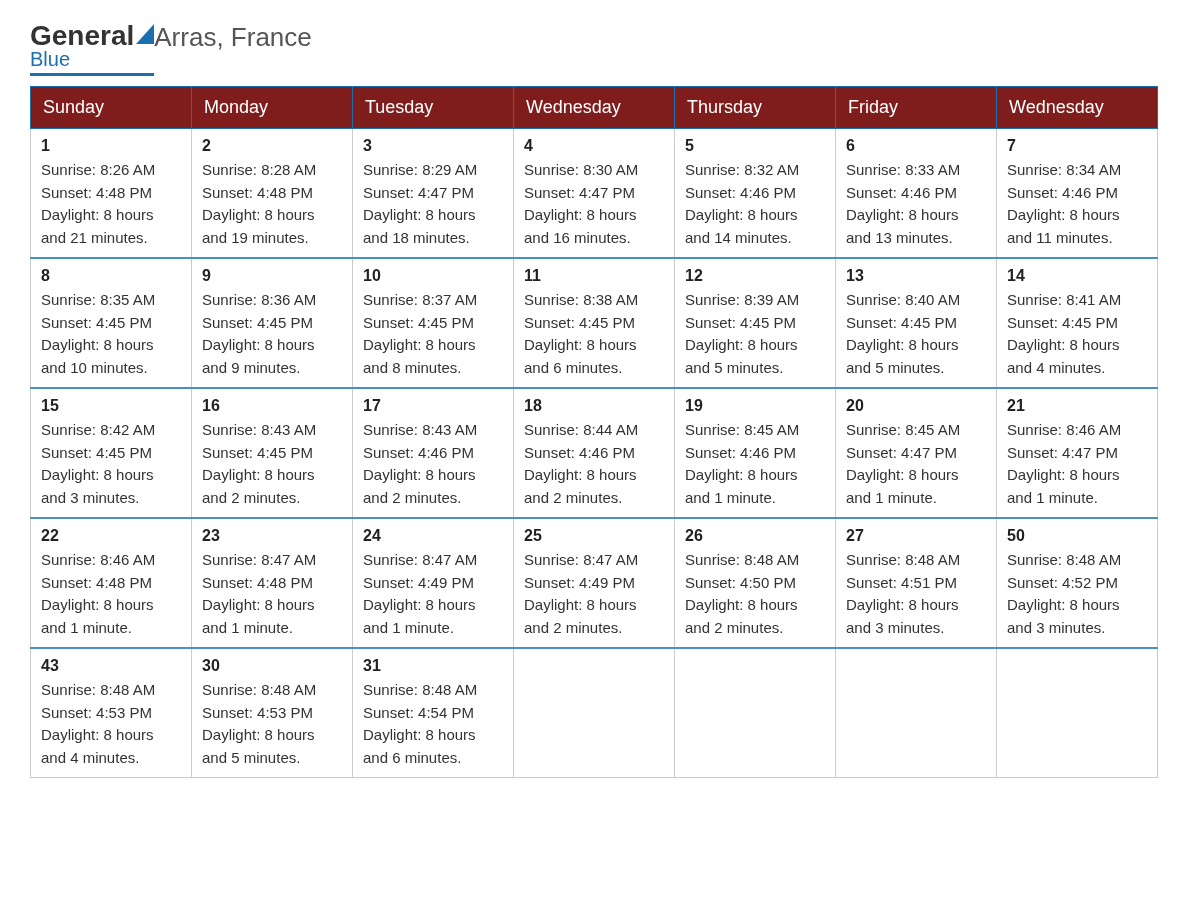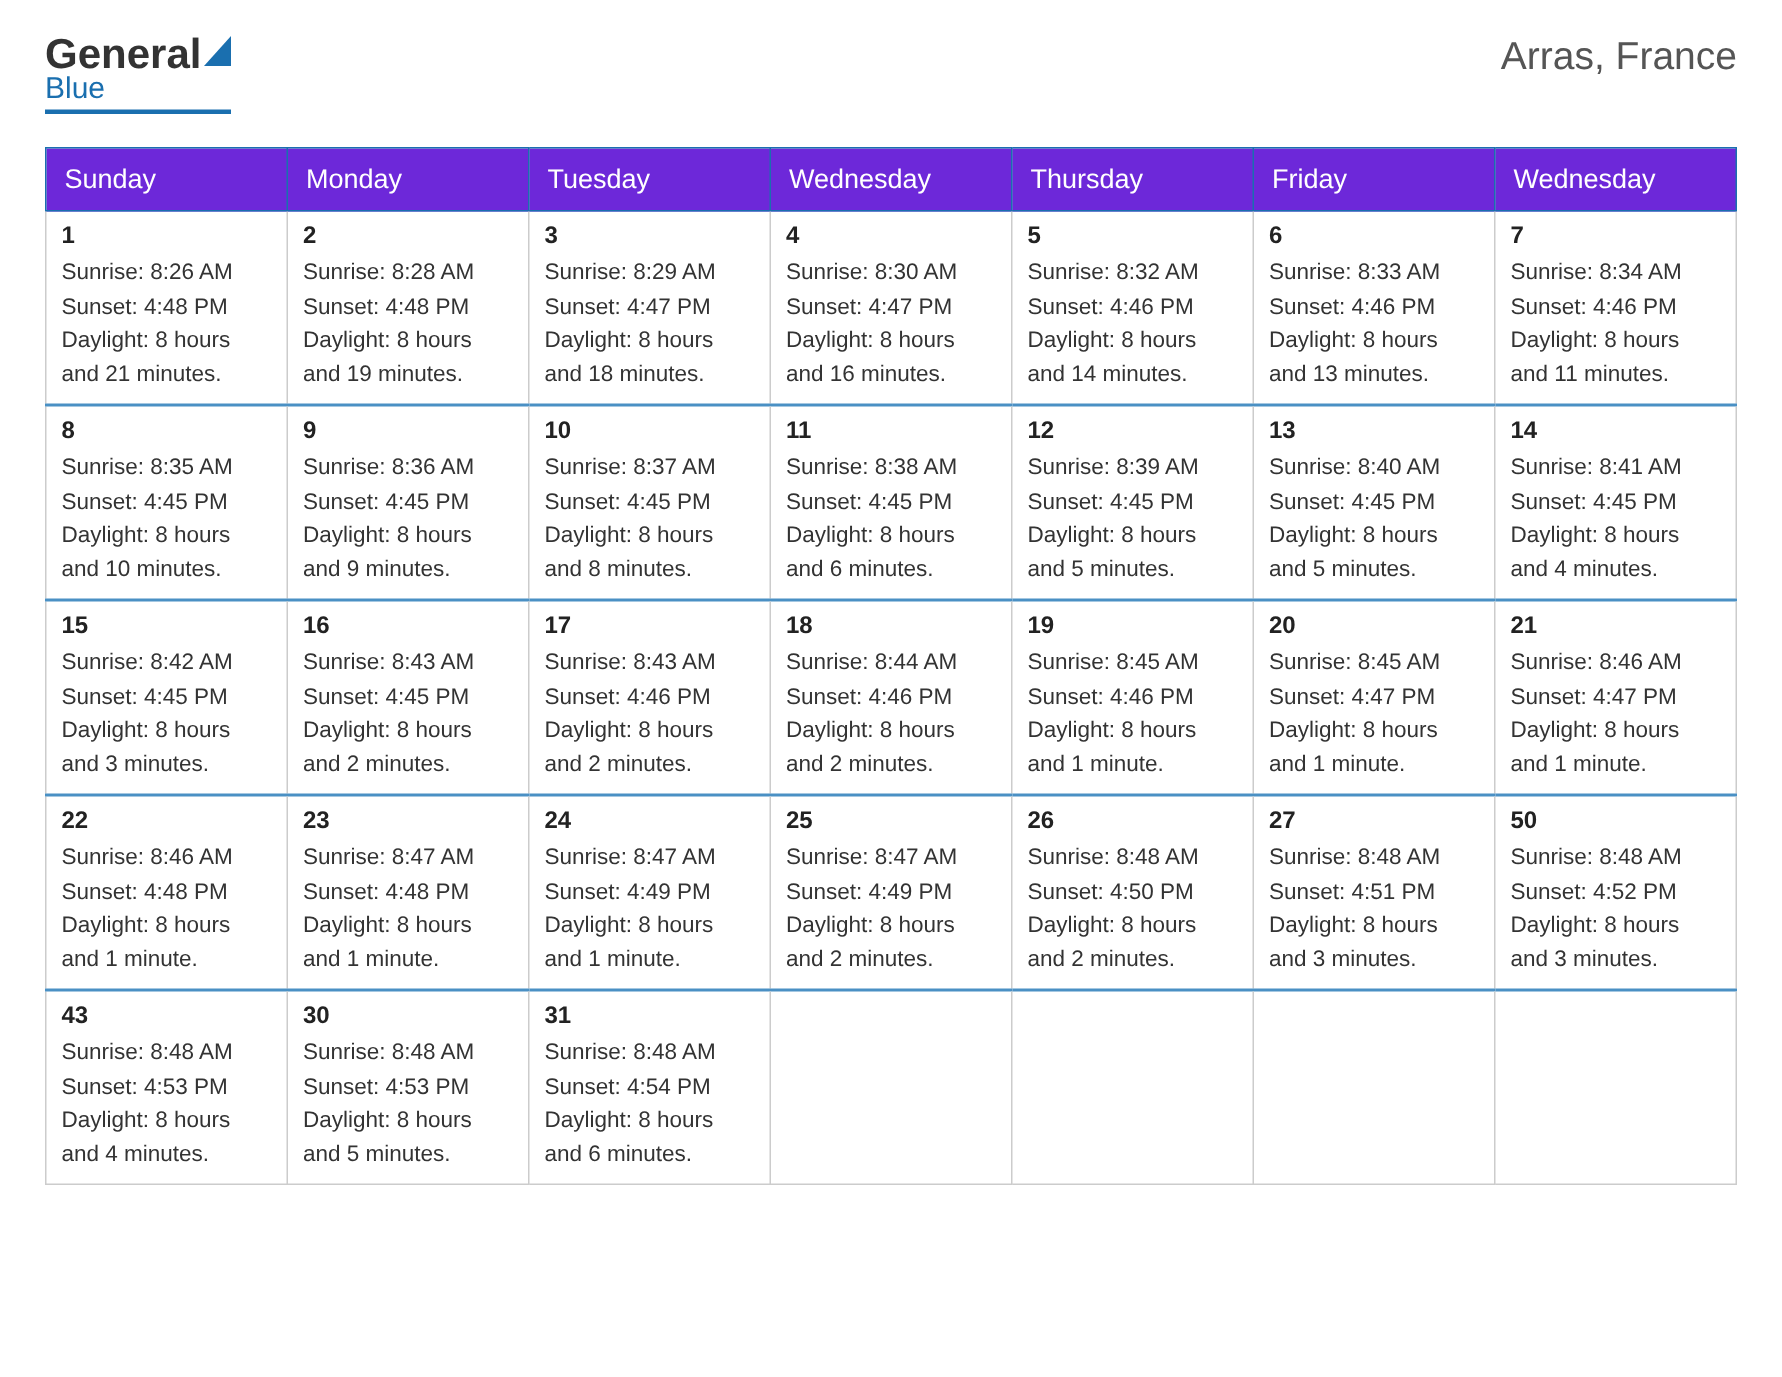--- a/index.html
+++ b/index.html
@@ -12,9 +12,9 @@
     }
     .header {
       display: flex;
-      justify-content: space-between;
+      justify-content: flex-start;
       align-items: flex-start;
-      margin-bottom: 22px;
+      margin-bottom: 10px;
     }
     .logo {
       display: flex;

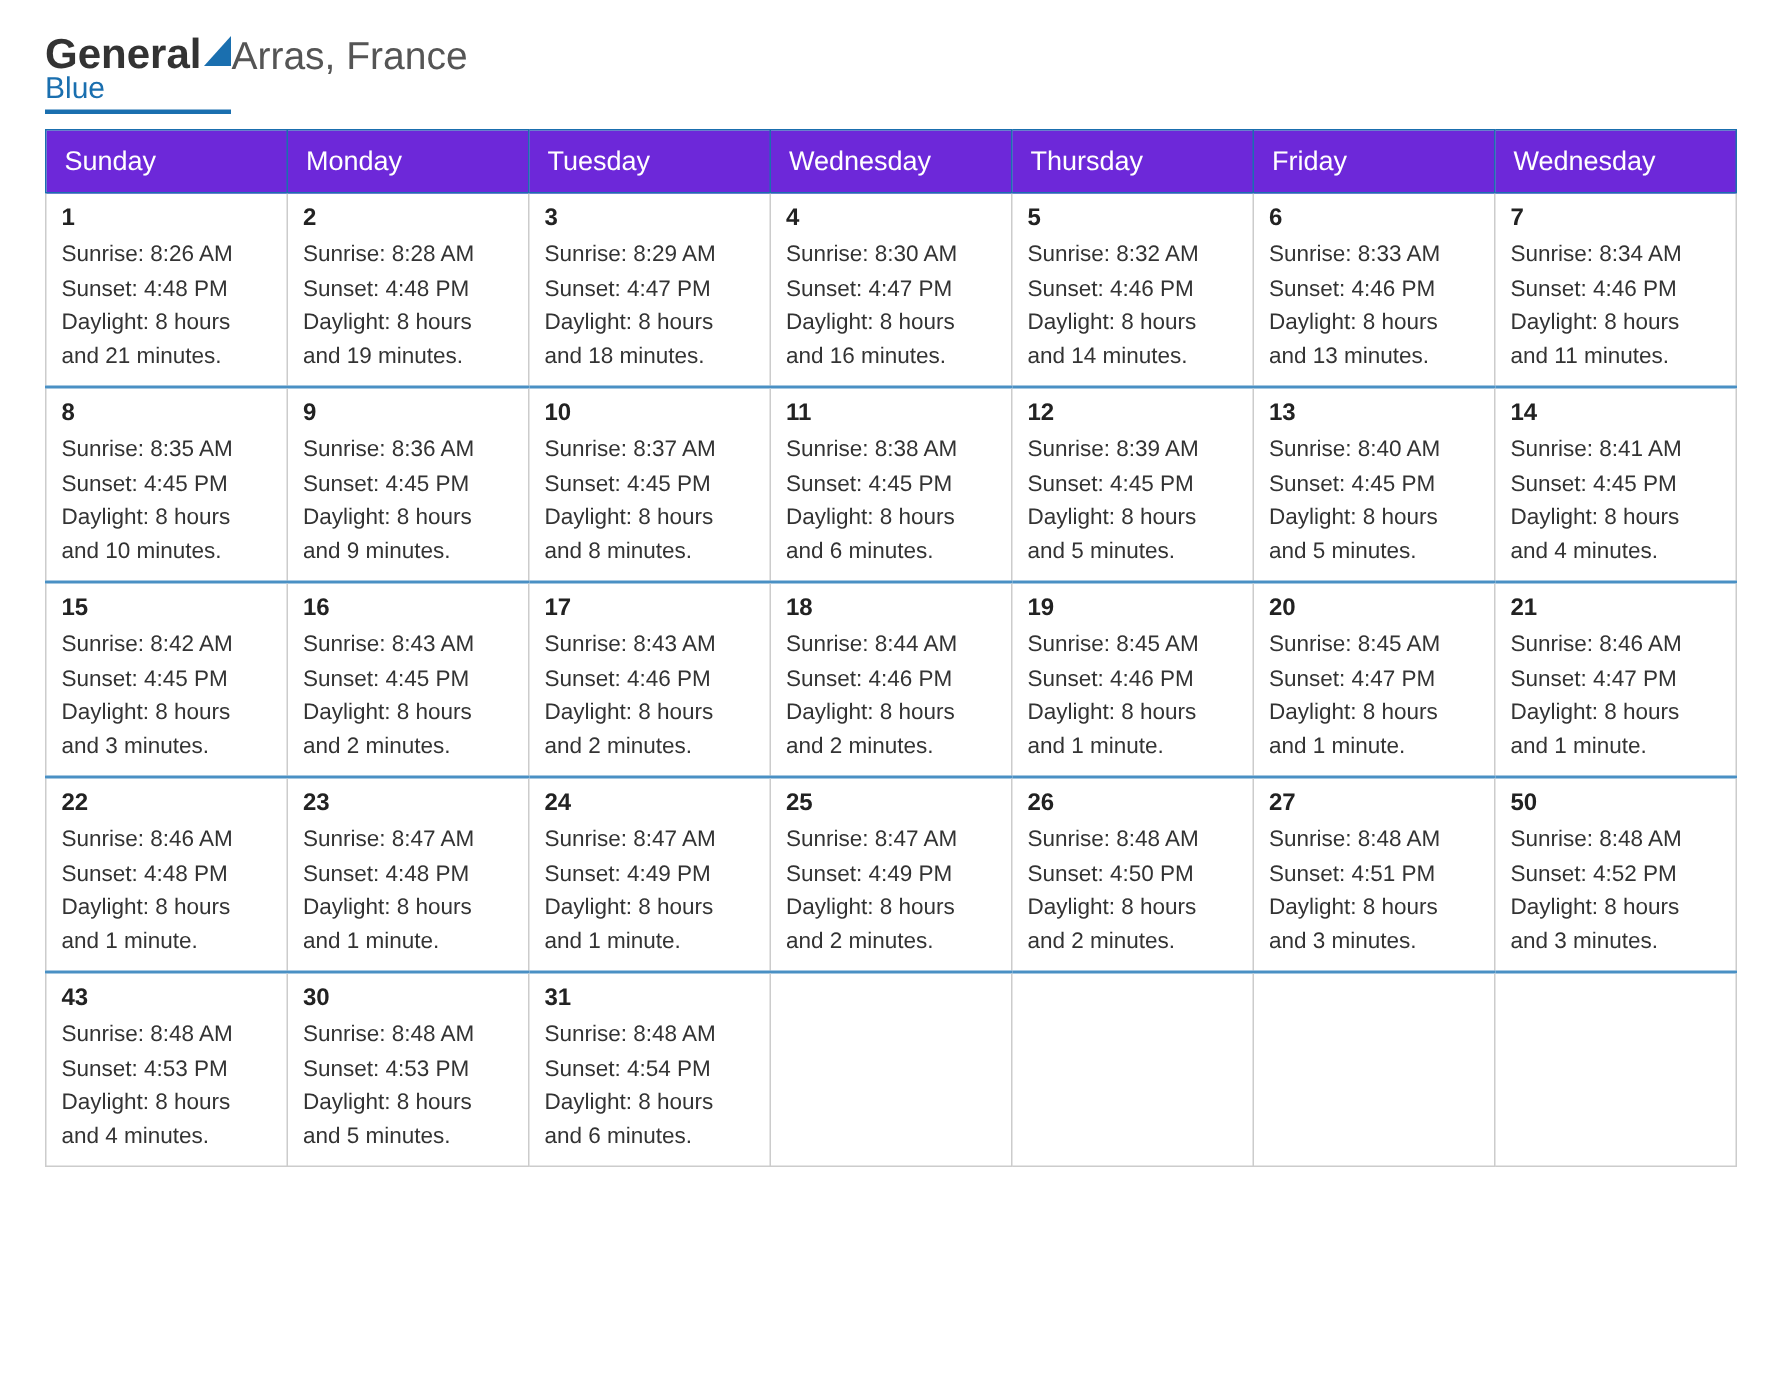--- a/index.html
+++ b/index.html
@@ -66,7 +66,7 @@
       margin-top: 10px;
     }
     th {
-      background-color: #6d28d9;
+      background-color: #7f1d1d;
       color: #fff;
       font-size: 18px;
       font-weight: normal;

